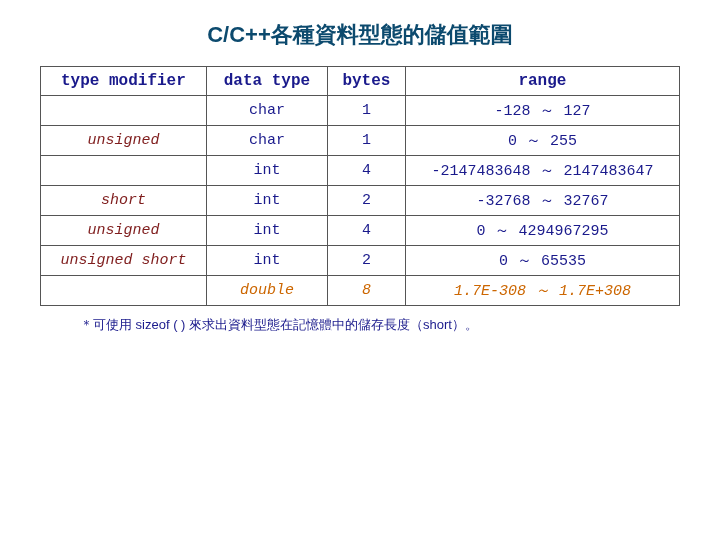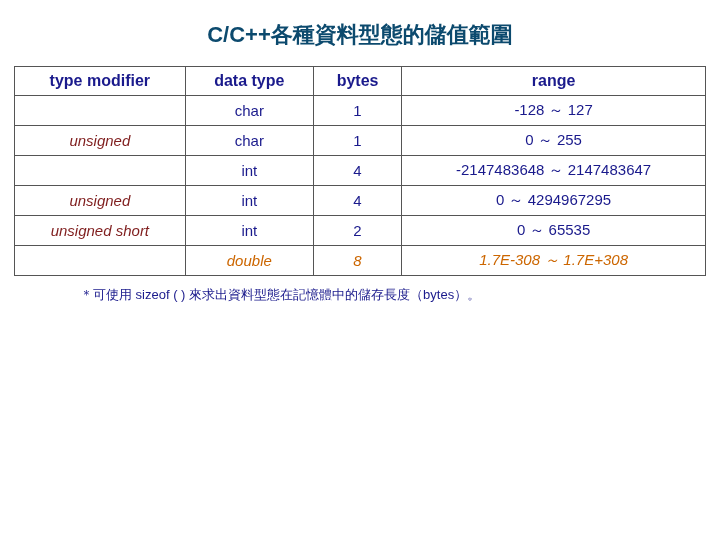--- a/index.html
+++ b/index.html
@@ -21,8 +21,9 @@
     }
     table {
       border-collapse: collapse;
-      width: 692px;
+      width: 640px;
       font-size: 15px;
+      font-family: Liberation Mono, monospace;
     }
     th, td {
       border: 1px solid #555;

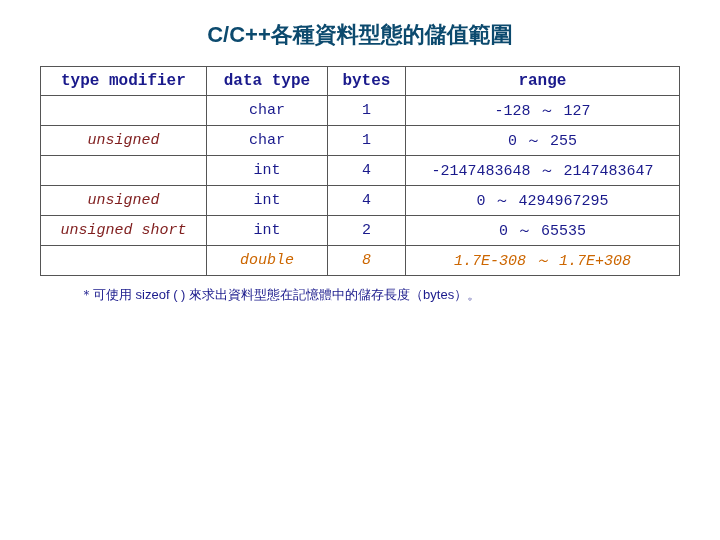--- a/index.html
+++ b/index.html
@@ -99,6 +99,12 @@
         <td class="range">-2147483648 ～ 2147483647</td>
       </tr>
       <tr>
+        <td class="type-modifier">short</td>
+        <td class="data-type">int</td>
+        <td class="bytes">2</td>
+        <td class="range">-32768 ～ 32767</td>
+      </tr>
+      <tr>
         <td class="type-modifier">unsigned</td>
         <td class="data-type">int</td>
         <td class="bytes">4</td>

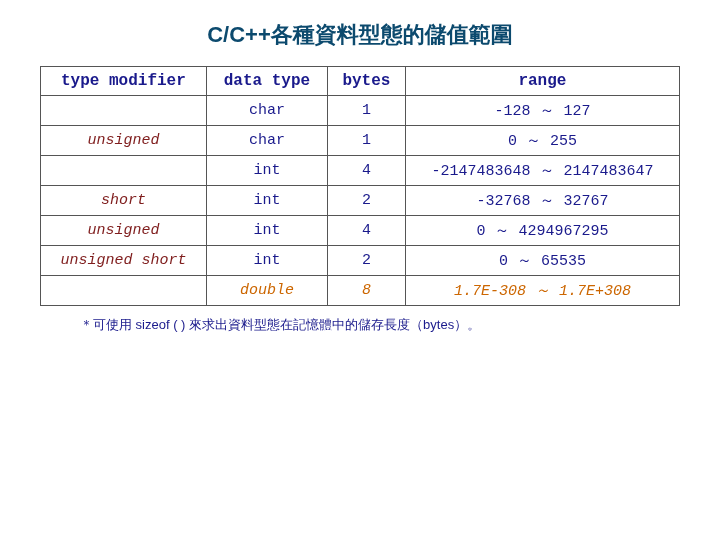--- a/index.html
+++ b/index.html
@@ -126,7 +126,7 @@
 </table>
 
 <div class="footer">
-  <span>＊可使用 sizeof ( ) 來求出資料型態在記憶體中的儲存長度（bytes）。</span>
+  <span>＊可使用 sizeof ( ) 來求出資料型態在記憶體中的儲存長度（short）。</span>
 </div>
 
 </body></html>

